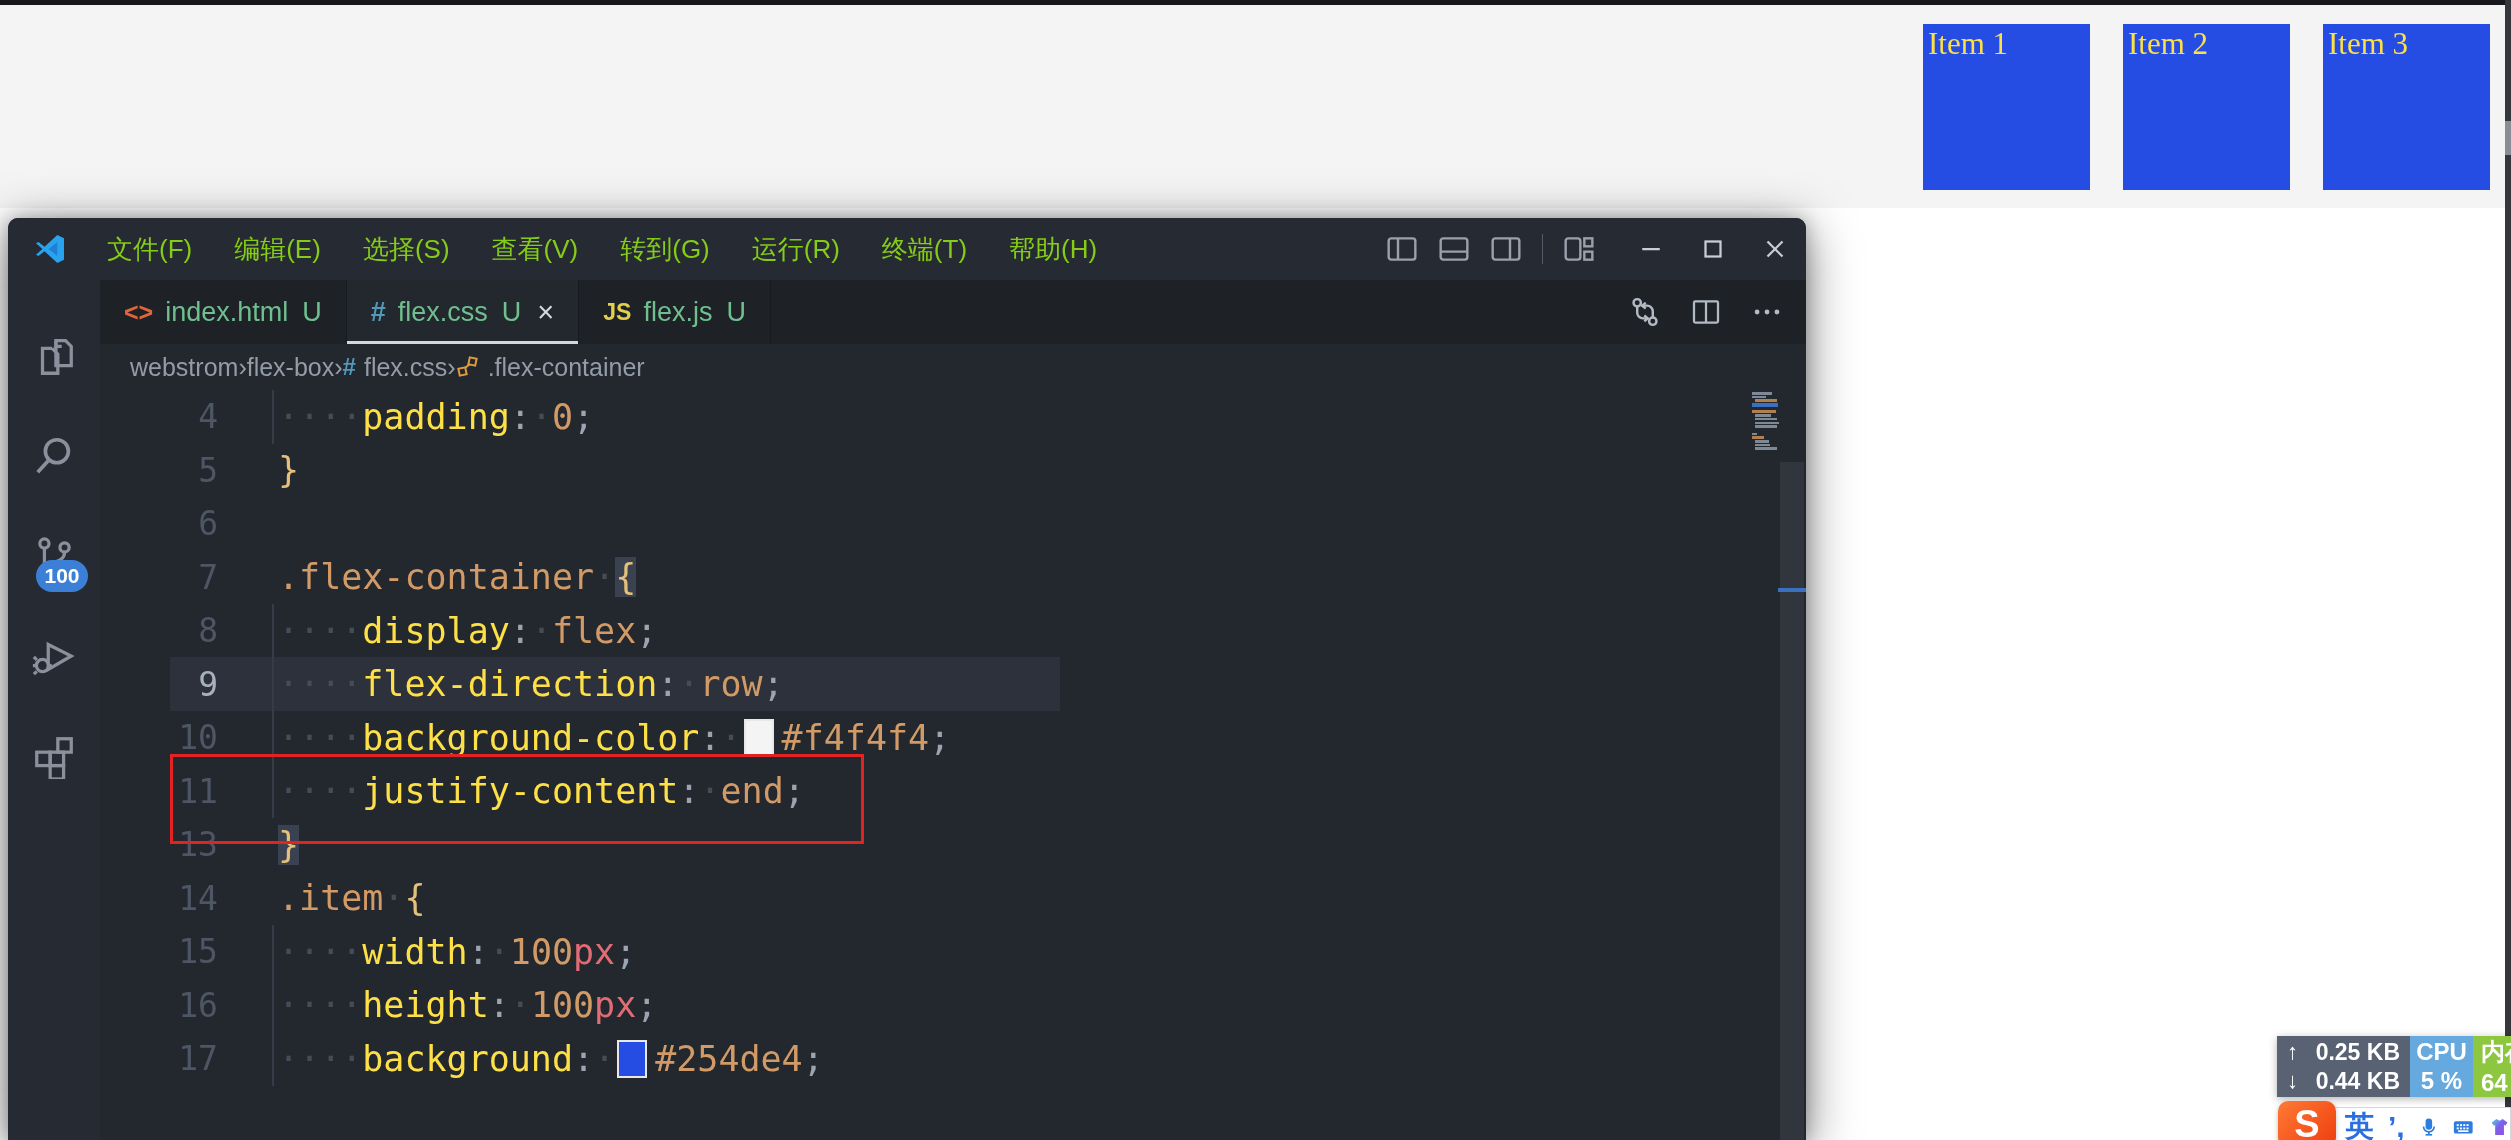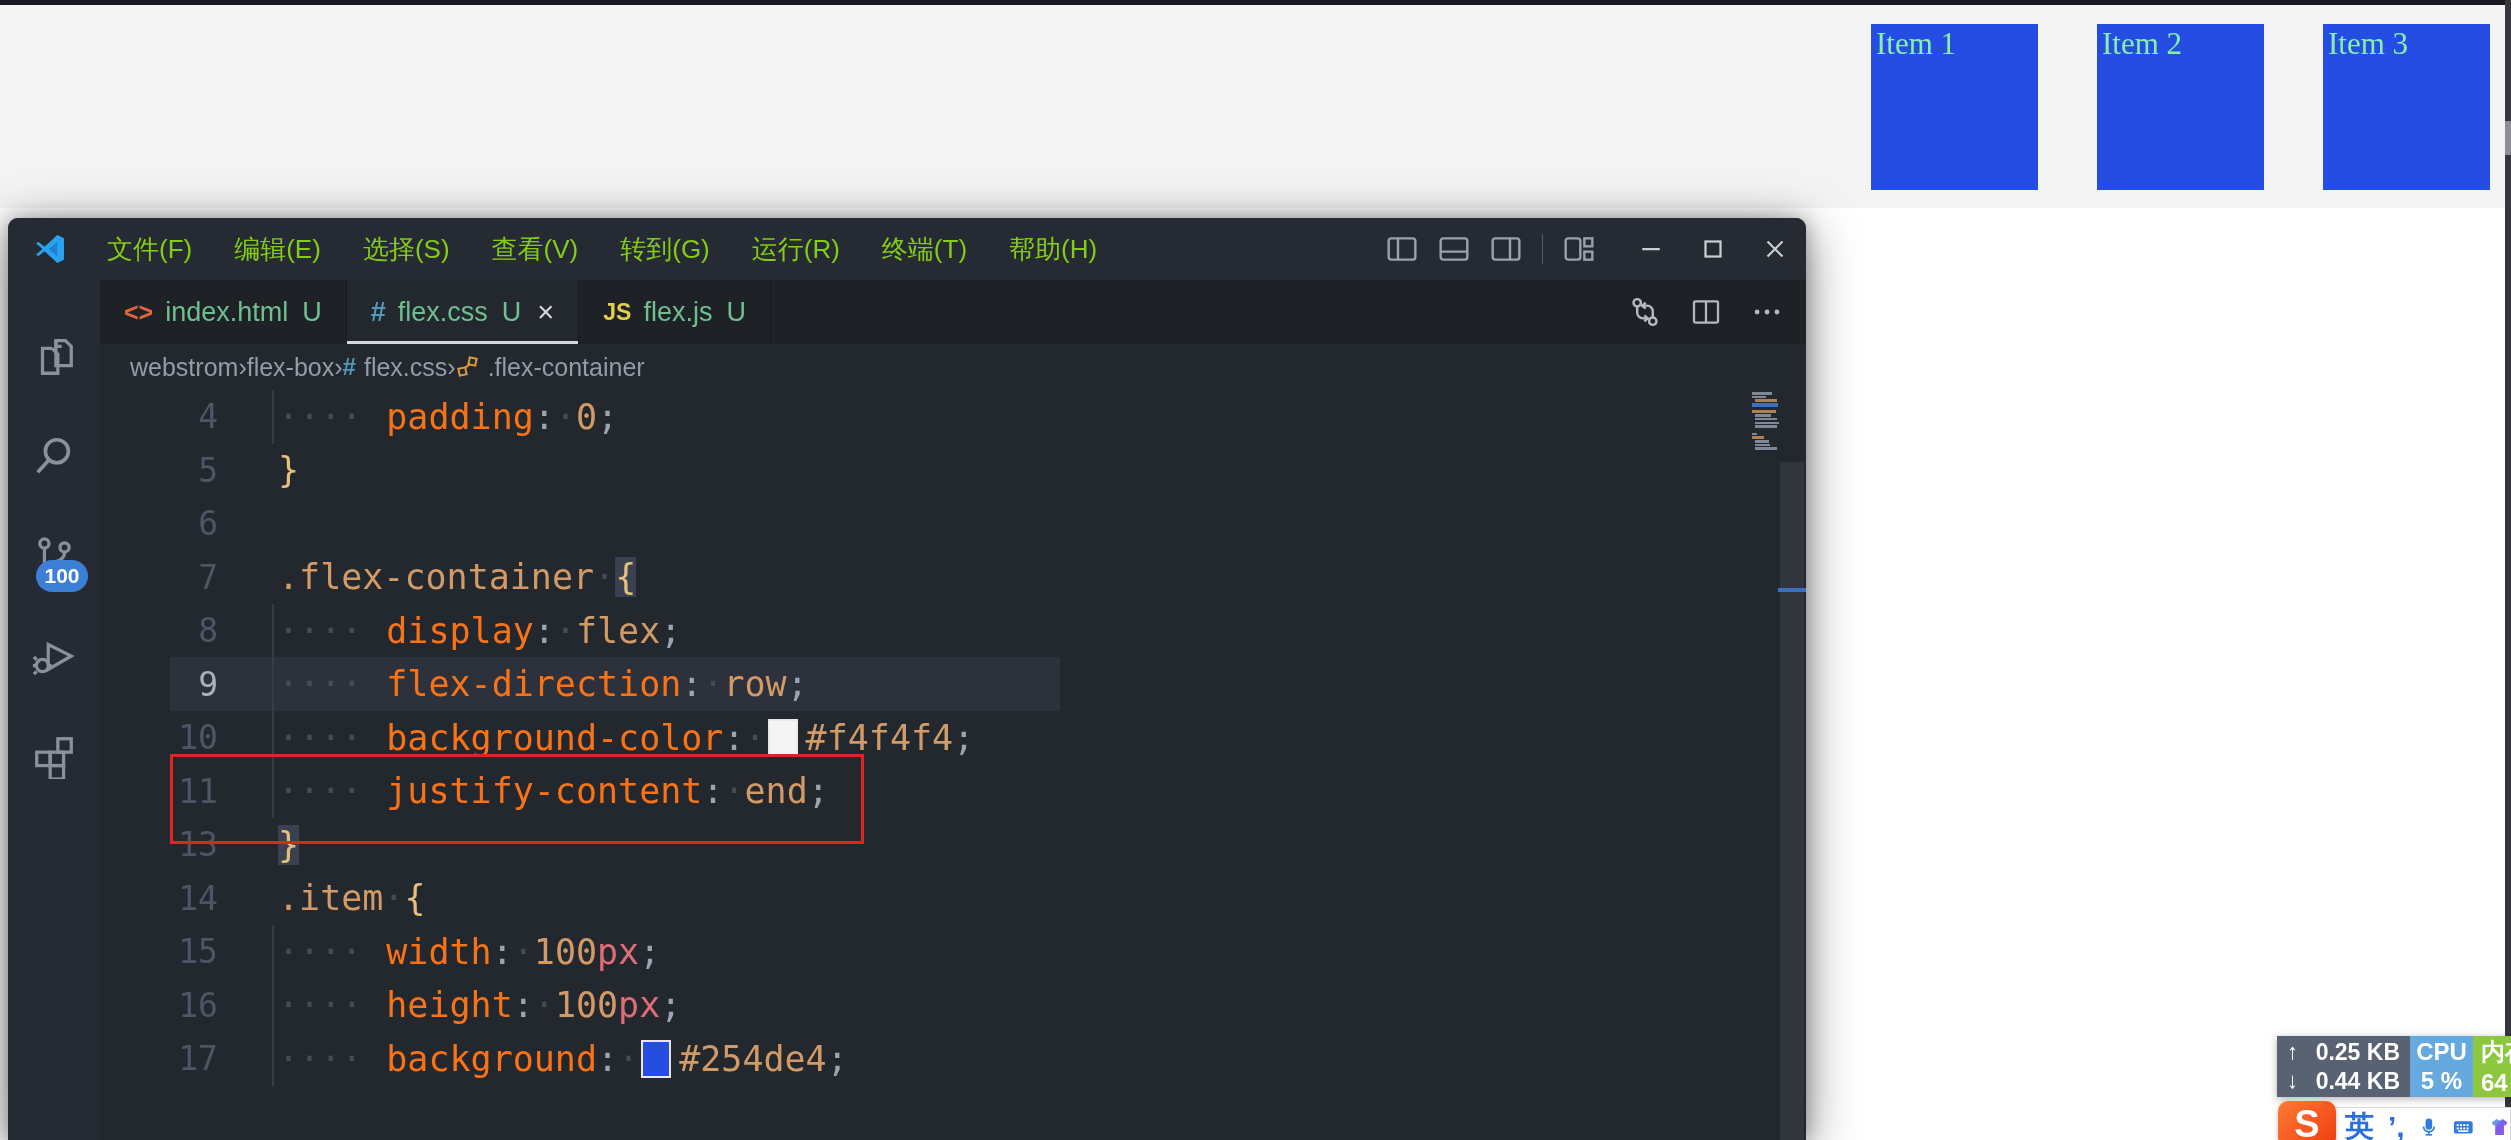--- a/index.html
+++ b/index.html
@@ -12,8 +12,8 @@
   #top-strip{position:absolute;left:0;top:0;width:2511px;height:5px;background:#17181d;}
   #flex-strip{position:absolute;left:0;top:5px;width:2505px;height:203px;background:#f4f4f4;}
   #items{position:absolute;right:15px;top:19px;display:flex;gap:33px;}
-  .flex-item{width:167px;height:166px;background:#254de4;color:#86efac;
-    font-family:"Liberation Serif",serif;font-size:31px;padding:2px 0 0 5px;box-sizing:border-box;margin-left:26px;}
+  .flex-item{width:167px;height:166px;background:#254de4;color:#fde047;
+    font-family:"Liberation Serif",serif;font-size:31px;padding:2px 0 0 5px;box-sizing:border-box;}
   #right-edge{position:absolute;right:0;top:0;width:6px;height:1140px;background:#35373d;}
   #right-edge .thumb{position:absolute;left:0;top:121px;width:6px;height:34px;background:#8a8d93;}
 

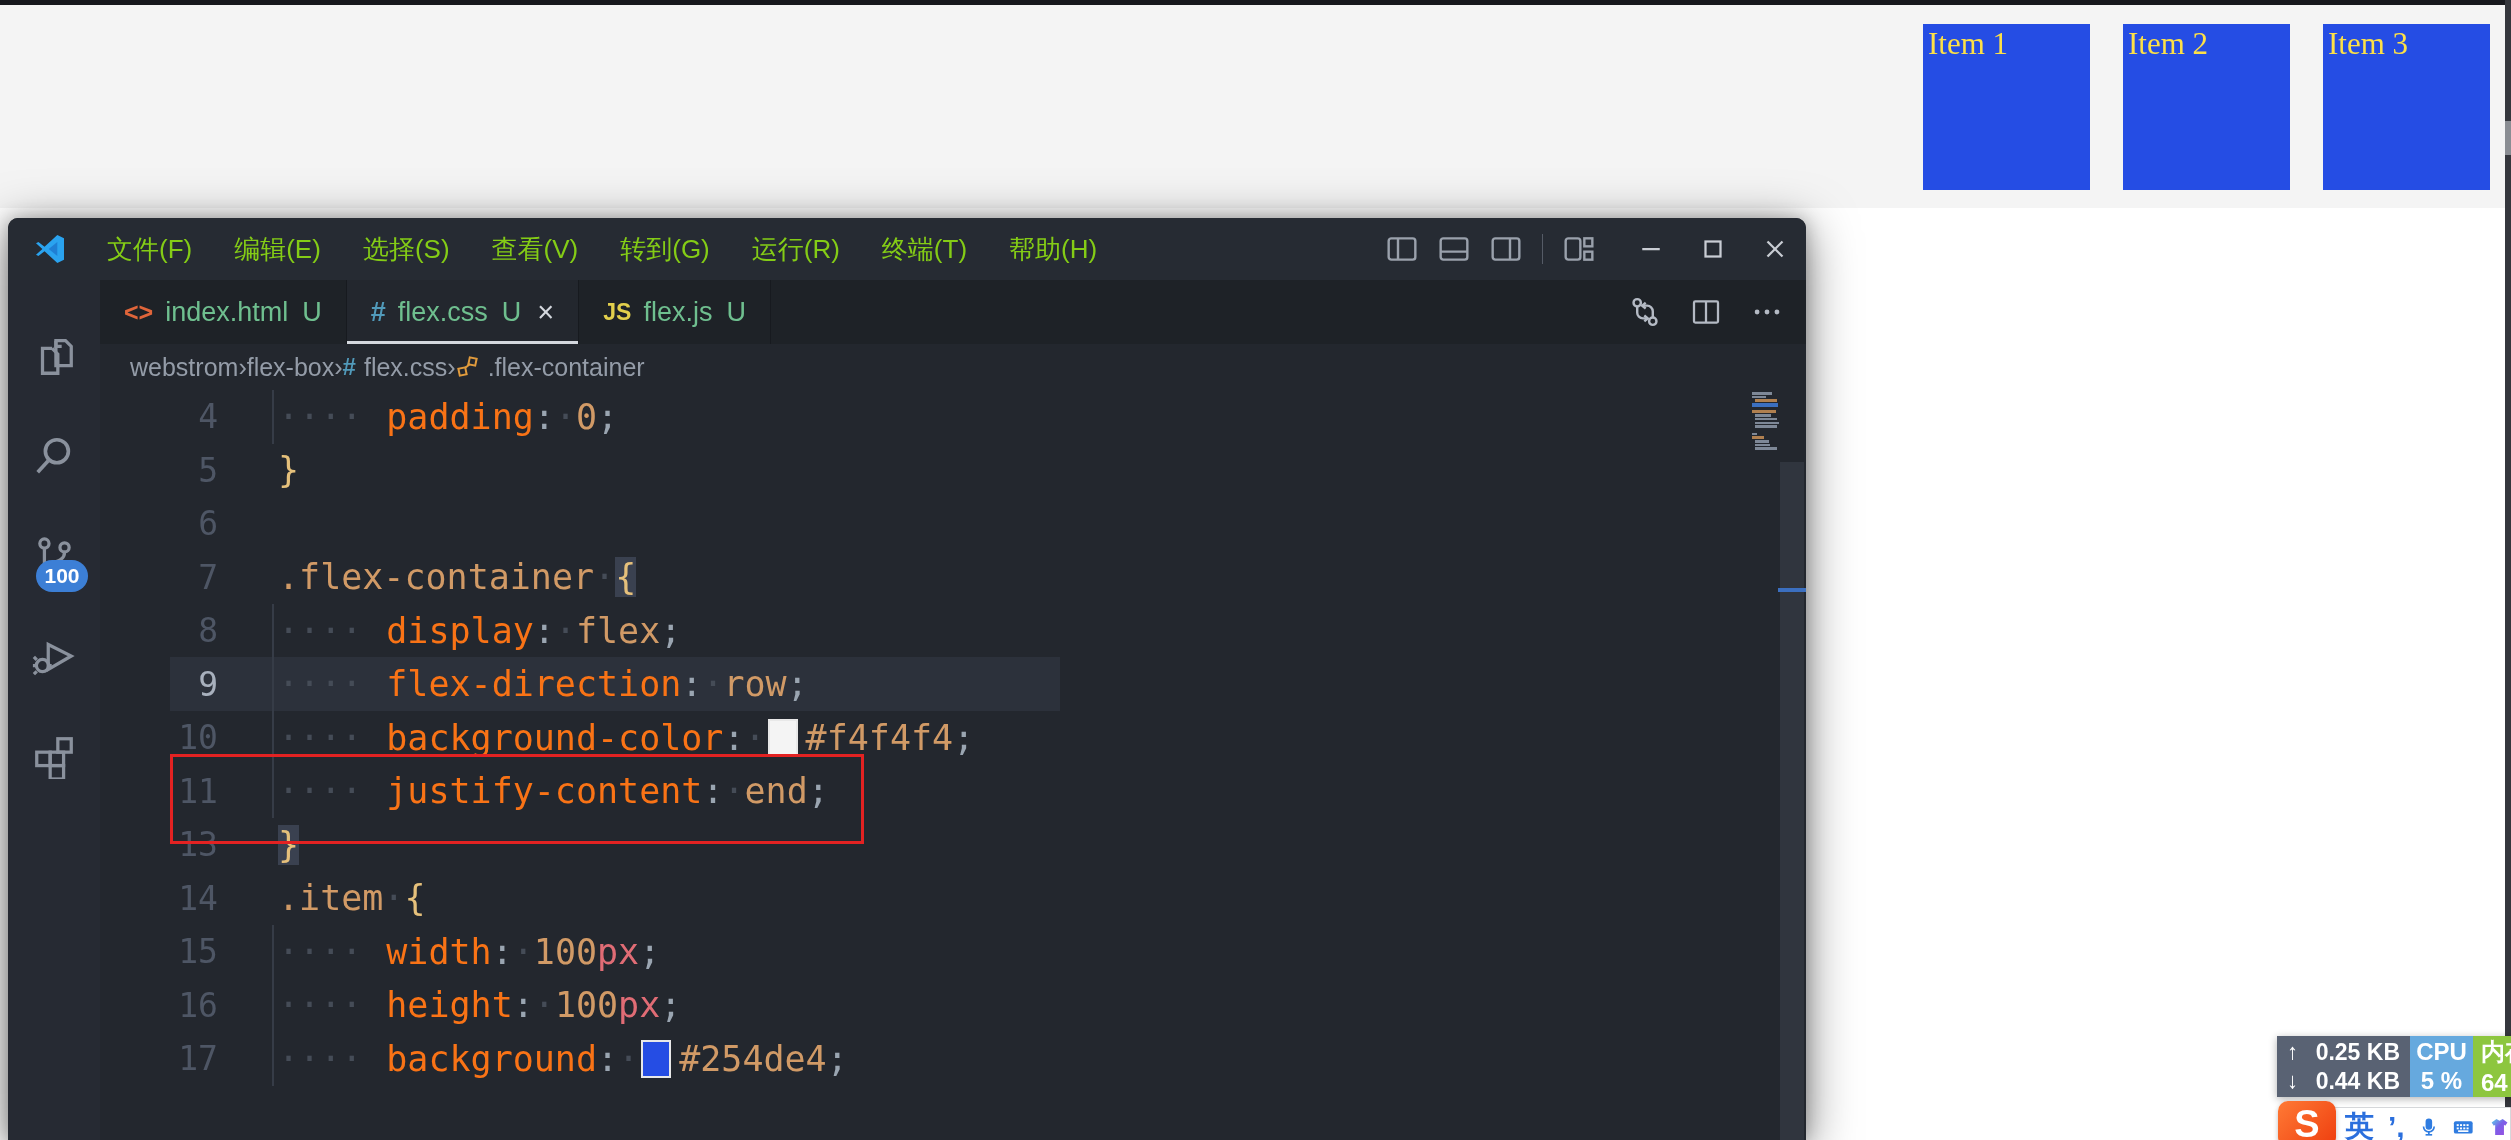--- a/index.html
+++ b/index.html
@@ -67,7 +67,7 @@
   .cline.current .lnum{color:#a8b0bd;}
   .lcode{margin-left:60px;font-size:35px;white-space:pre;display:flex;align-items:center;}
   .cline.guide::before{content:"";position:absolute;left:172px;top:0;bottom:0;width:2px;background:#363c47;}
-  .tk-prop{color:#f97316;margin-left:24px;}
+  .tk-prop{color:#fde047;}
   .tk-punc{color:#9aa5b1;}
   .tk-val{color:#d19a66;}
   .tk-unit{color:#e06c75;text-align:right;}

